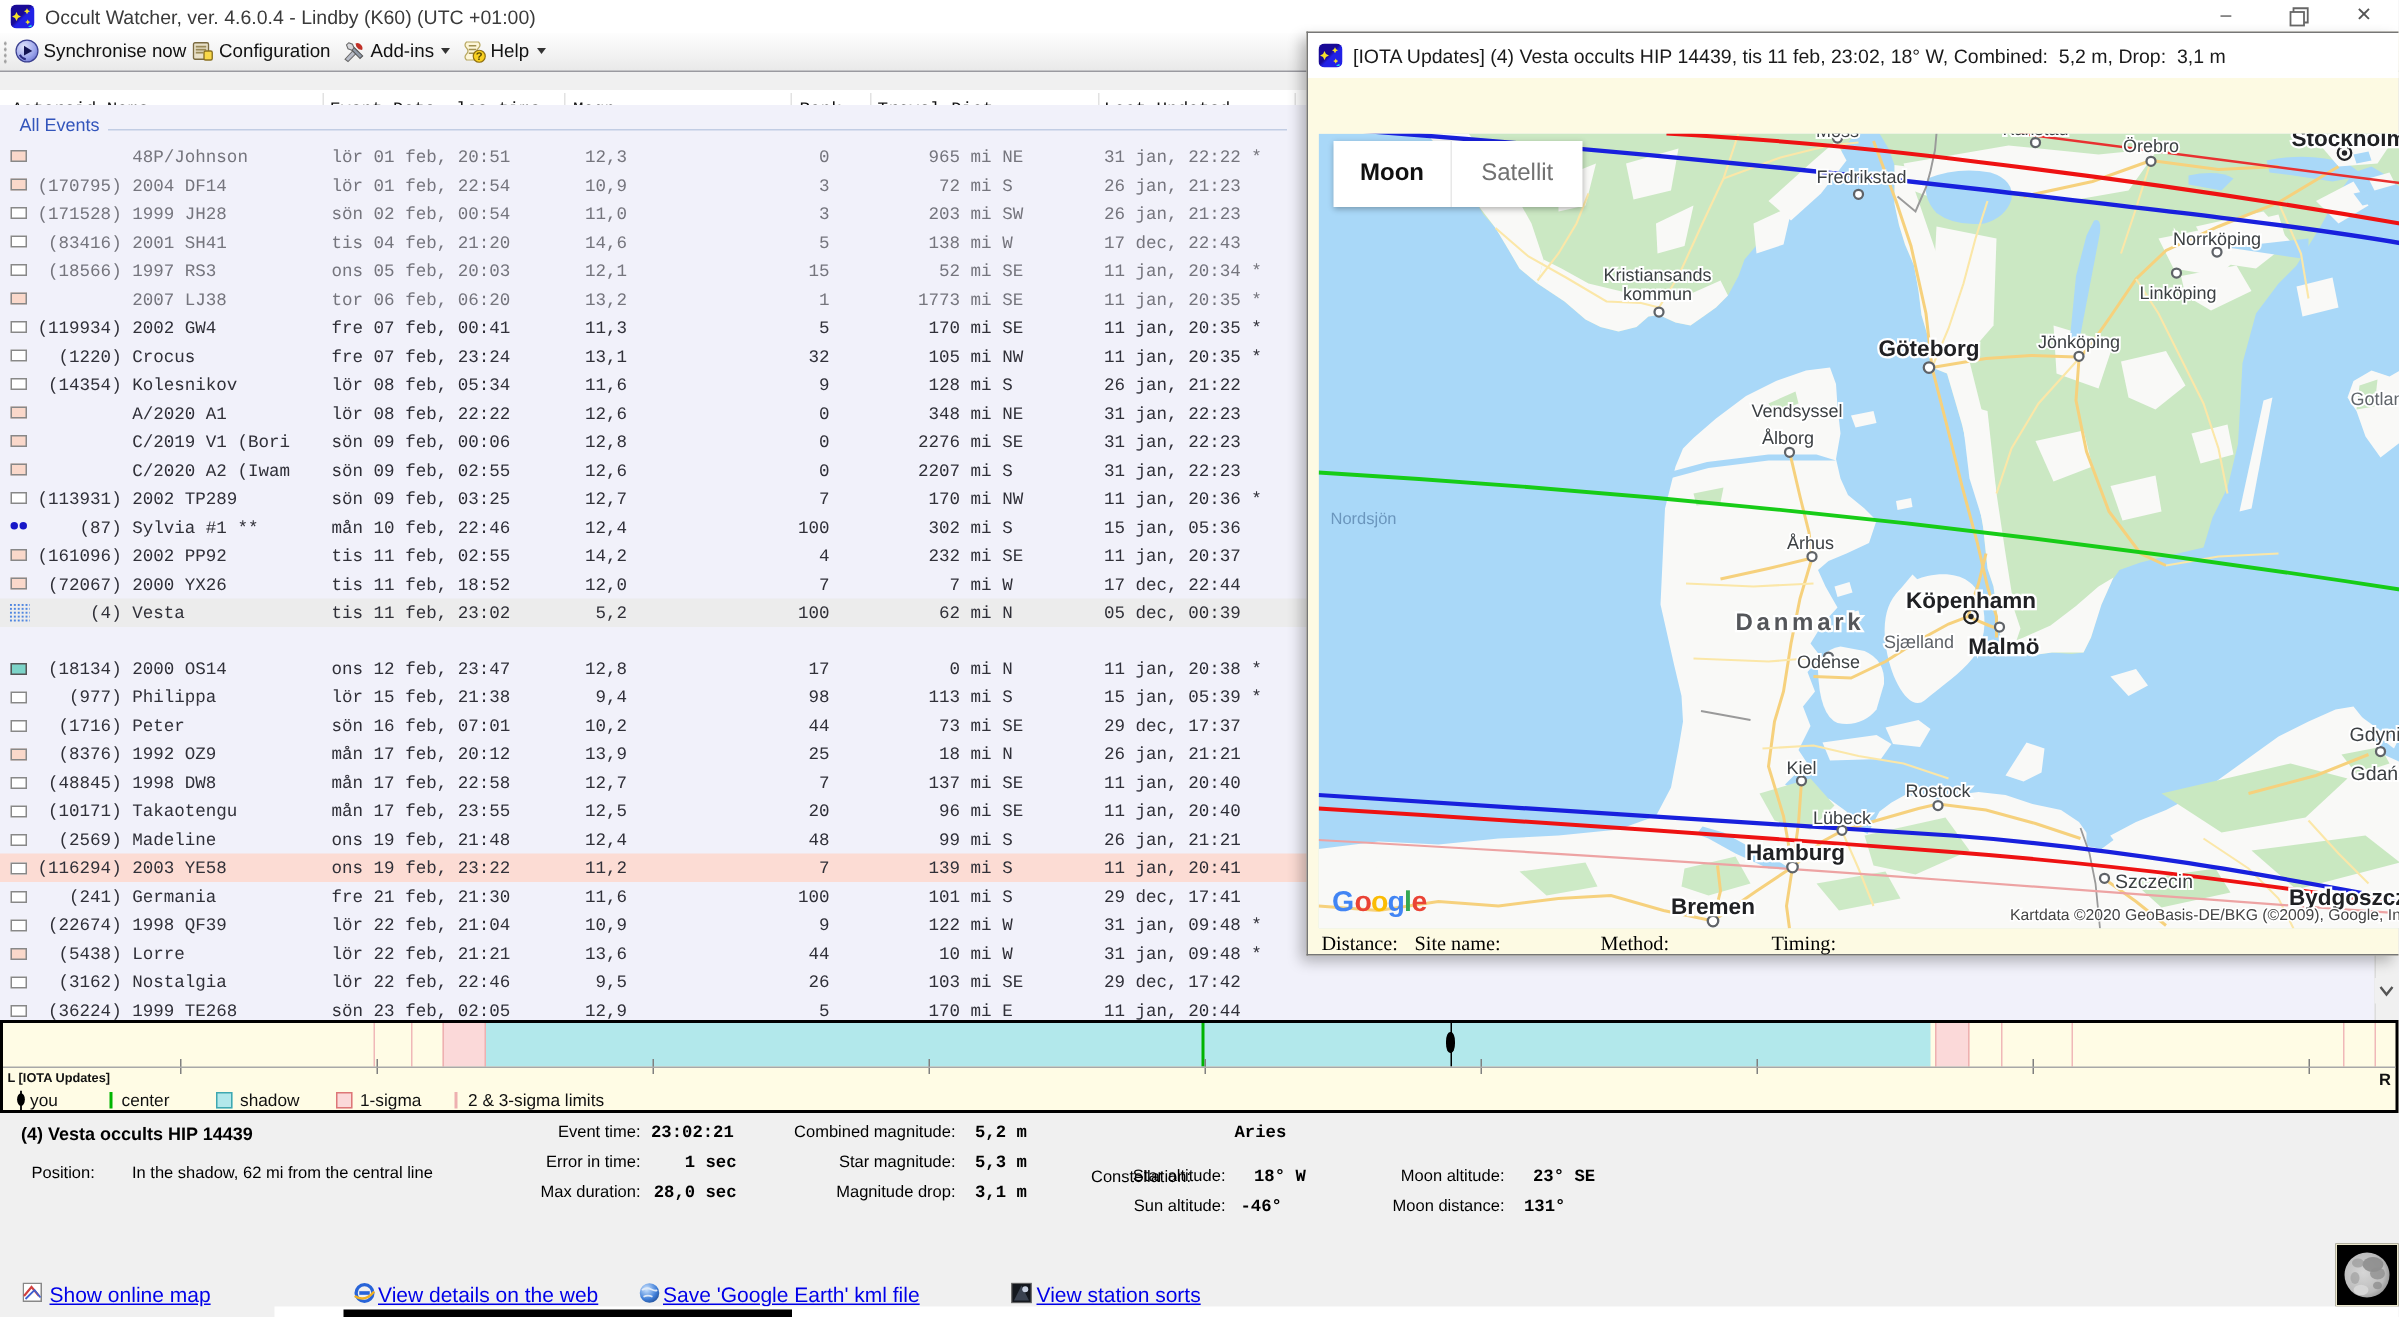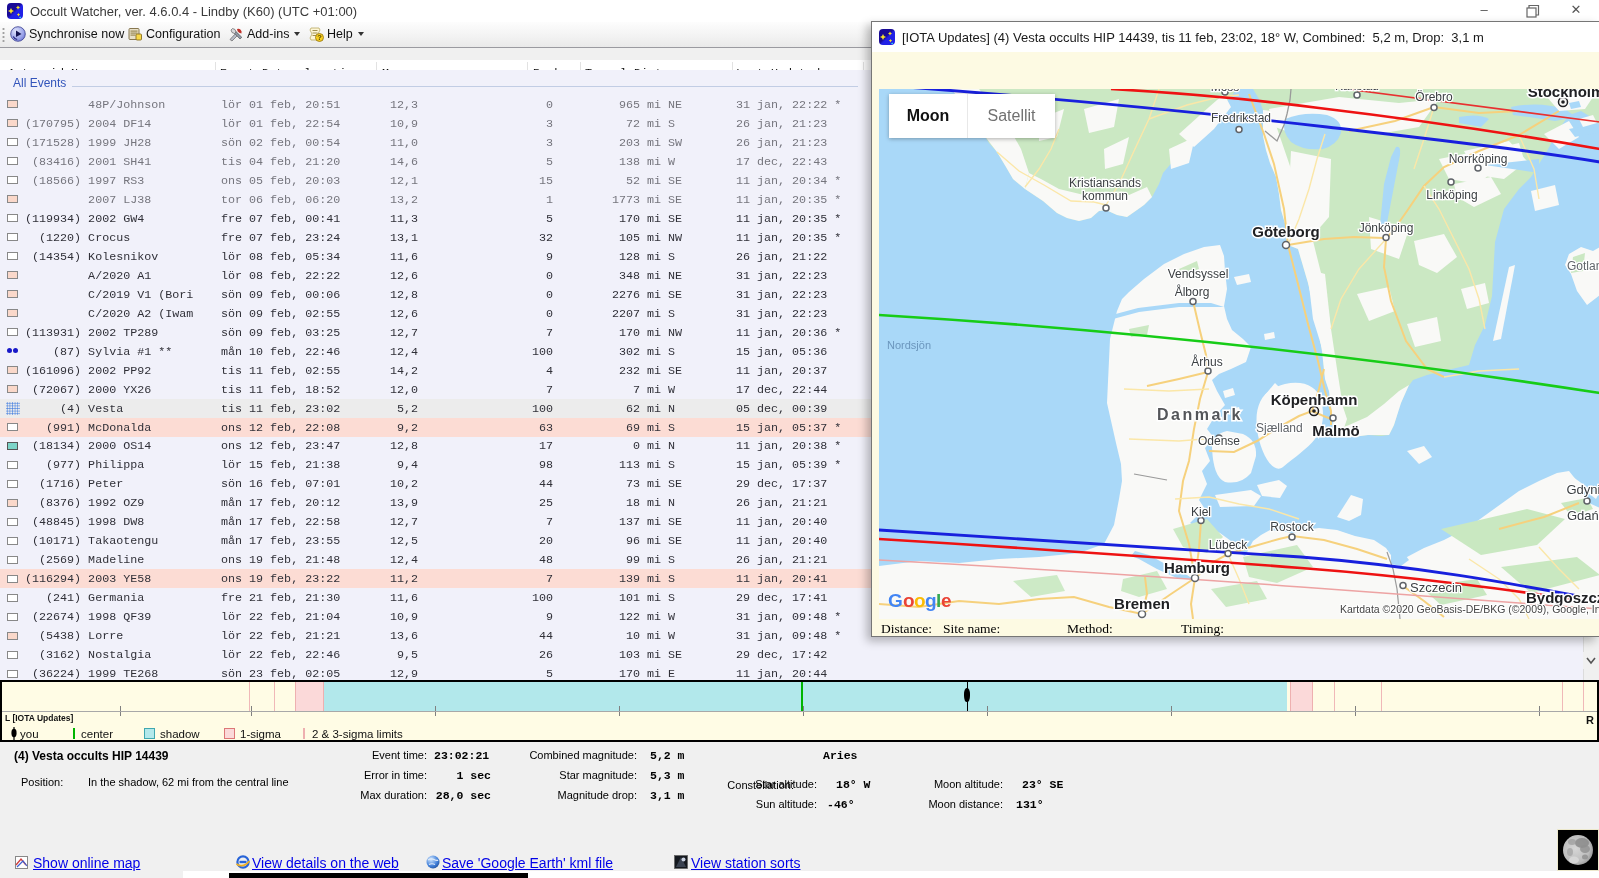--- a/index.html
+++ b/index.html
@@ -306,15 +306,6 @@
       <span class="c4">100</span>
       <span class="c5">  62 mi N</span>
       <span class="c6">05 dec, 00:39</span>
-    </div>
-<div class="tr dark" style="top:417.5px;background:#fcdcd4;">
-      <i class="ib" style="background:#fff;"></i>
-      <span class="c1">   (991) McDonalda</span>
-      <span class="c2">ons 12 feb, 22:08</span>
-      <span class="c3">9,2</span>
-      <span class="c4">63</span>
-      <span class="c5">  69 mi S</span>
-      <span class="c6">15 jan, 05:37 *</span>
     </div>
 <div class="tr dark" style="top:436.4px;">
       <i class="ib" style="background:#7cd4c8;border-color:#555;"></i>

